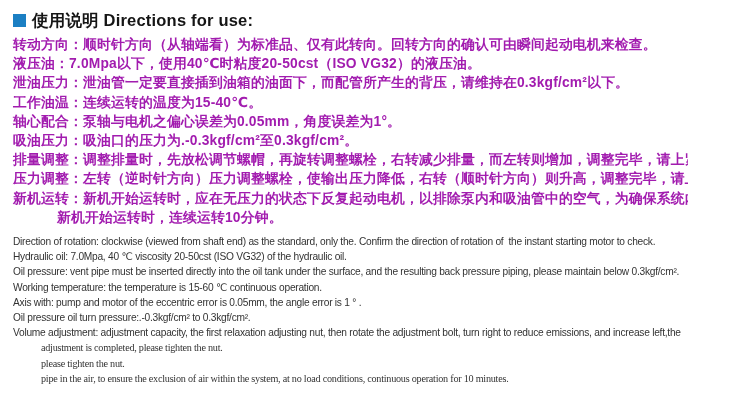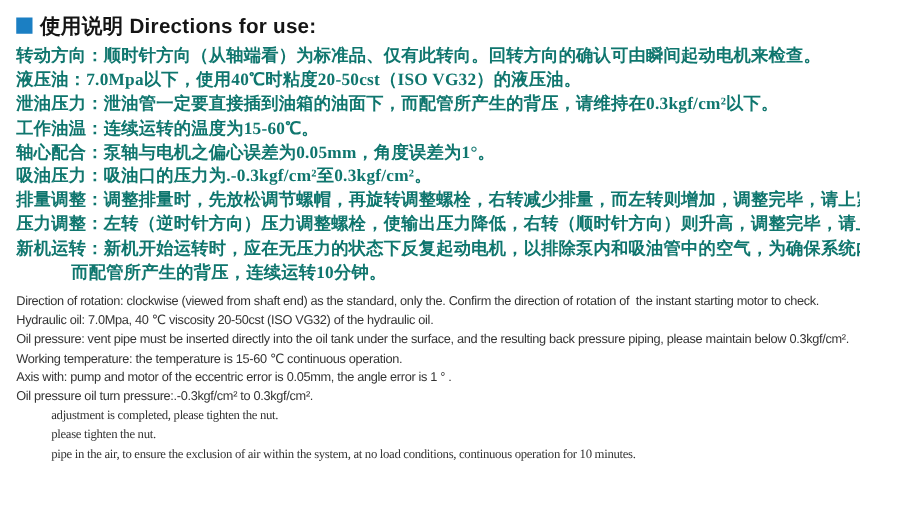--- a/index.html
+++ b/index.html
@@ -38,11 +38,10 @@
   .cn-line {
     font-size: 13.8px;
     font-weight: 700;
-    color: #0f766e;
+    color: #a21caf;
     line-height: 19.2px;
     white-space: pre;
     letter-spacing: 0.2px;
-    font-family: Liberation Serif, serif;
   }
   .cn-indent { padding-left: 44px; }
   .en-block { margin-top: 7px; }

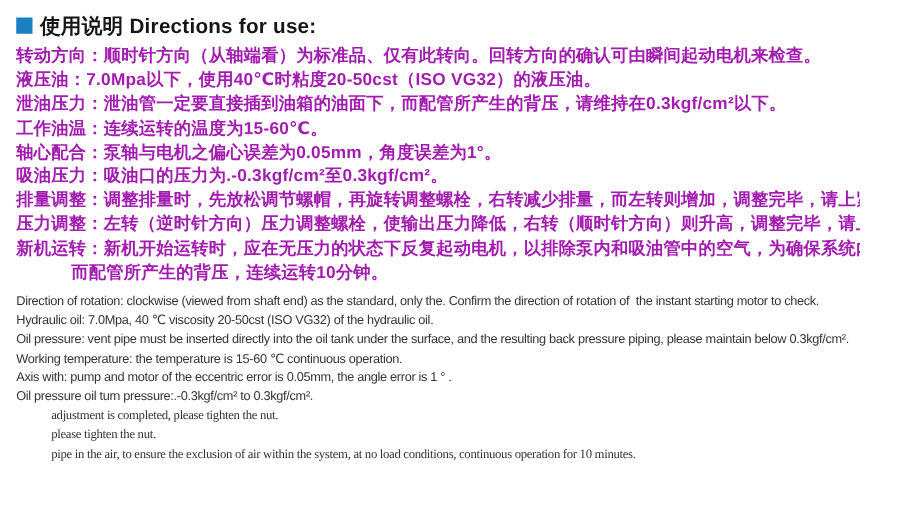--- a/index.html
+++ b/index.html
@@ -69,7 +69,7 @@
     <div class="cn-line">转动方向：顺时针方向（从轴端看）为标准品、仅有此转向。回转方向的确认可由瞬间起动电机来检查。</div>
     <div class="cn-line">液压油：7.0Mpa以下，使用40℃时粘度20-50cst（ISO VG32）的液压油。</div>
     <div class="cn-line">泄油压力：泄油管一定要直接插到油箱的油面下，而配管所产生的背压，请维持在0.3kgf/cm²以下。</div>
-    <div class="cn-line">工作油温：连续运转的温度为15-60℃。</div>
+    <div class="cn-line">工作油温：连续运转的温度为15-40℃。</div>
     <div class="cn-line">轴心配合：泵轴与电机之偏心误差为0.05mm，角度误差为1°。</div>
     <div class="cn-line">吸油压力：吸油口的压力为.-0.3kgf/cm²至0.3kgf/cm²。</div>
     <div class="cn-line">排量调整：调整排量时，先放松调节螺帽，再旋转调整螺栓，右转减少排量，而左转则增加，调整完毕，请上紧螺帽。</div>

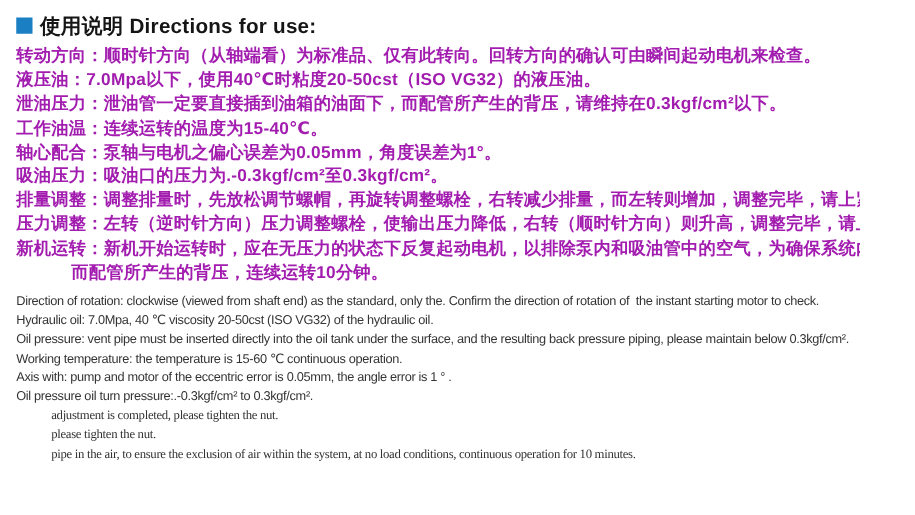--- a/index.html
+++ b/index.html
@@ -75,7 +75,7 @@
     <div class="cn-line">排量调整：调整排量时，先放松调节螺帽，再旋转调整螺栓，右转减少排量，而左转则增加，调整完毕，请上紧螺帽。</div>
     <div class="cn-line">压力调整：左转（逆时针方向）压力调整螺栓，使输出压力降低，右转（顺时针方向）则升高，调整完毕，请上紧螺帽。</div>
     <div class="cn-line">新机运转：新机开始运转时，应在无压力的状态下反复起动电机，以排除泵内和吸油管中的空气，为确保系统内的空气排除，可</div>
-    <div class="cn-line cn-indent">而配管所产生的背压，连续运转10分钟。</div>
+    <div class="cn-line cn-indent">新机开始运转时，连续运转10分钟。</div>
   </div>
 
   <div class="en-block">

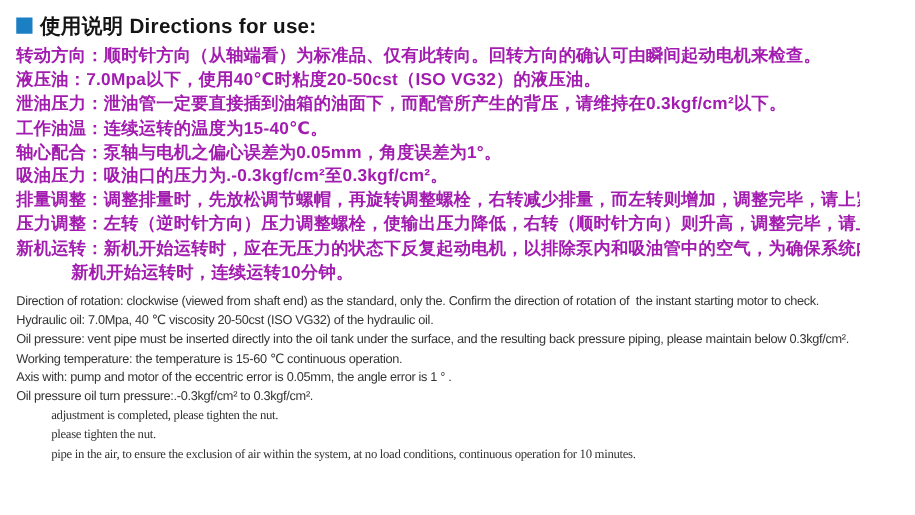--- a/index.html
+++ b/index.html
@@ -85,6 +85,7 @@
     <div class="en-line">Working temperature: the temperature is 15-60 ℃ continuous operation.</div>
     <div class="en-line">Axis with: pump and motor of the eccentric error is 0.05mm, the angle error is 1 ° .</div>
     <div class="en-line">Oil pressure oil turn pressure:.-0.3kgf/cm² to 0.3kgf/cm².</div>
+    <div class="en-line">Volume adjustment: adjustment capacity, the first relaxation adjusting nut, then rotate the adjustment bolt, turn right to reduce emissions, and increase left,the</div>
     <div class="en-line en-indent">adjustment is completed, please tighten the nut.</div>
     <div class="en-line en-indent">please tighten the nut.</div>
     <div class="en-line en-indent">pipe in the air, to ensure the exclusion of air within the system, at no load conditions, continuous operation for 10 minutes.</div>

